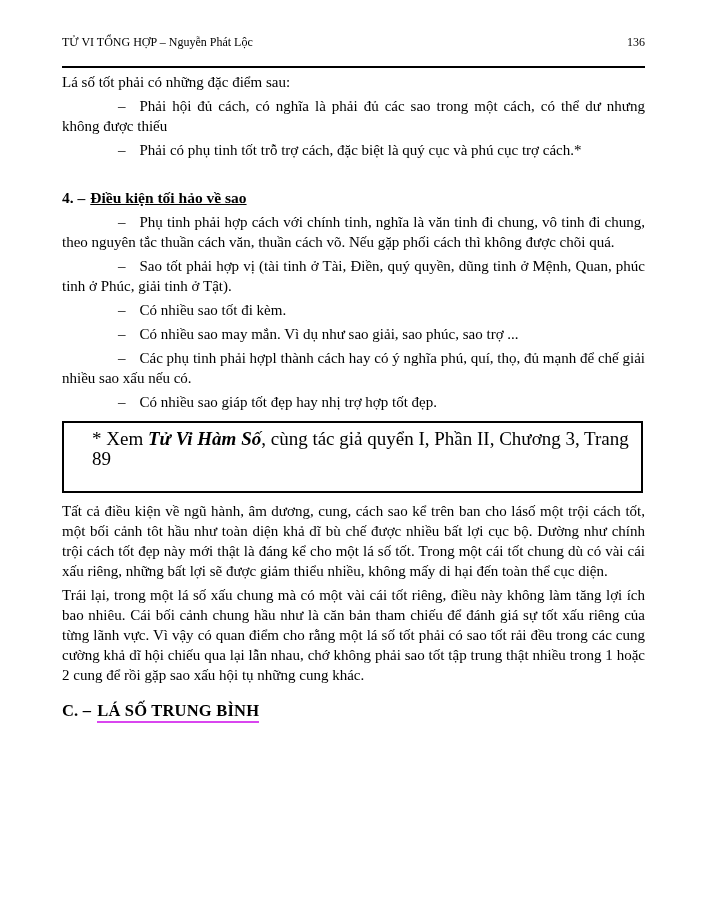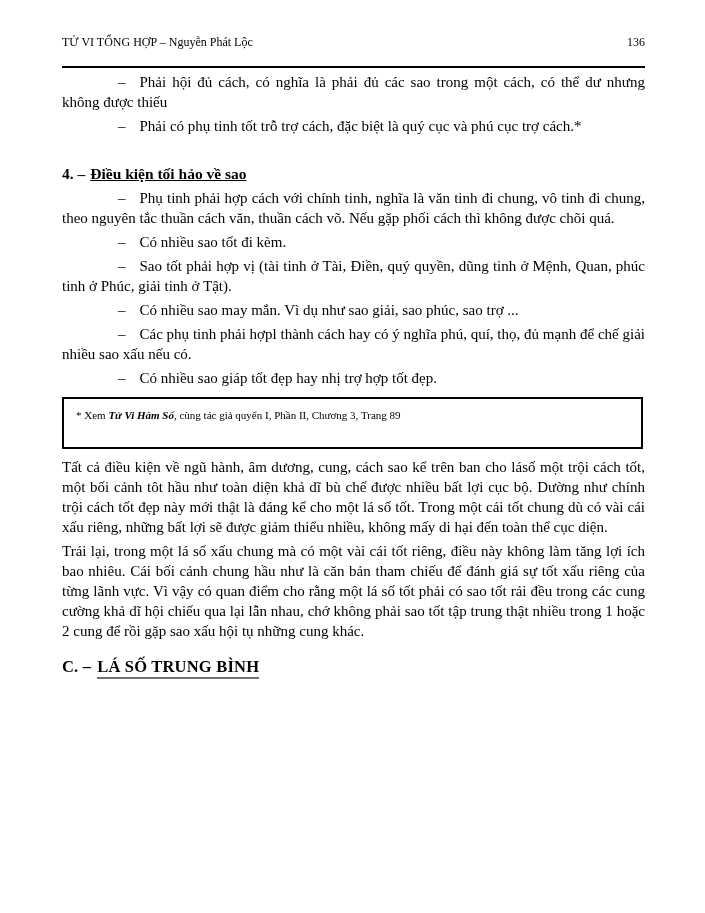--- a/index.html
+++ b/index.html
@@ -78,6 +78,7 @@
 
   <div class="body-text">
 
+    <p class="para">Lá số tốt phải có những đặc điểm sau:</p>
 
     <p class="bullet"><span class="dash">–</span><span class="gap"></span><span>Phải hội đủ cách, có nghĩa là phải đủ các sao trong một cách, có thể dư nhưng không được thiếu</span></p>
 

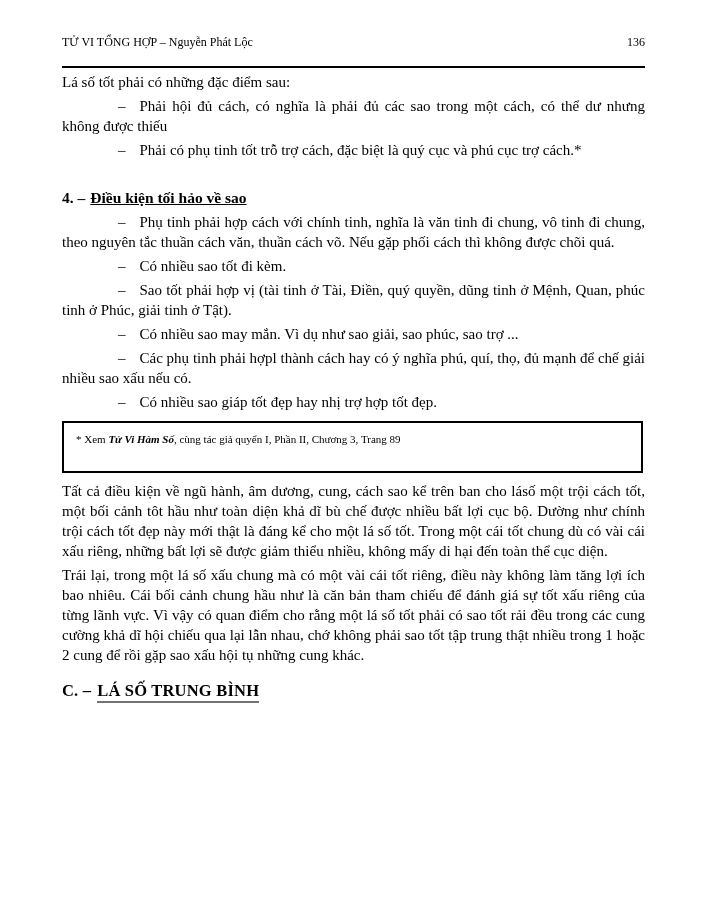--- a/index.html
+++ b/index.html
@@ -91,9 +91,9 @@
 
     <p class="bullet"><span class="dash">–</span><span class="gap"></span><span>Phụ tinh phải hợp cách với chính tinh, nghĩa là văn tinh đi chung, vô tinh đi chung, theo nguyên tắc thuần cách văn, thuần cách võ. Nếu gặp phối cách thì không được chõi quá.</span></p>
 
+    <p class="bullet"><span class="dash">–</span><span class="gap"></span><span>Sao tốt phải hợp vị (tài tinh ở Tài, Điền, quý quyền, dũng tinh ở Mệnh, Quan, phúc tinh ở Phúc, giải tinh ở Tật).</span></p>
+
     <p class="bullet"><span class="dash">–</span><span class="gap"></span><span>Có nhiều sao tốt đi kèm.</span></p>
-
-    <p class="bullet"><span class="dash">–</span><span class="gap"></span><span>Sao tốt phải hợp vị (tài tinh ở Tài, Điền, quý quyền, dũng tinh ở Mệnh, Quan, phúc tinh ở Phúc, giải tinh ở Tật).</span></p>
 
 
     <p class="bullet"><span class="dash">–</span><span class="gap"></span><span>Có nhiều sao may mắn. Vì dụ như sao giải, sao phúc, sao trợ ...</span></p>

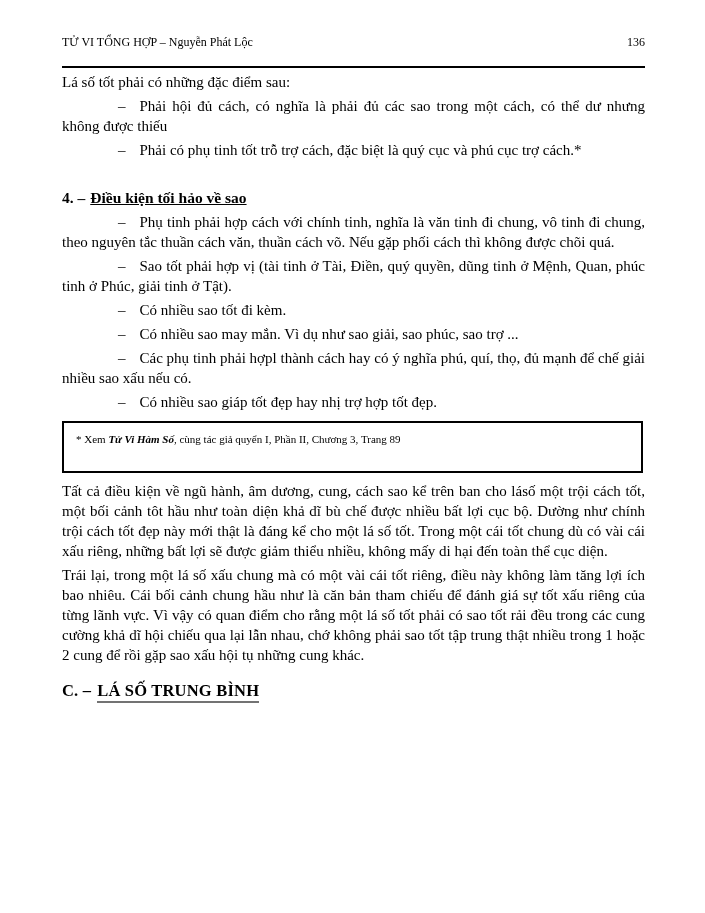--- a/index.html
+++ b/index.html
@@ -48,8 +48,8 @@
   .footnote-box {
     border: 2px solid #000;
     margin: 9px 2px 8px 0;
-    padding: 6px 12px 22px 12px;
-    font-size: 11px;
+    padding: 6px 12px 22px 28px;
+    font-size: 19px;
     line-height: 20px;
   }
   .footnote-box p { margin: 0; }

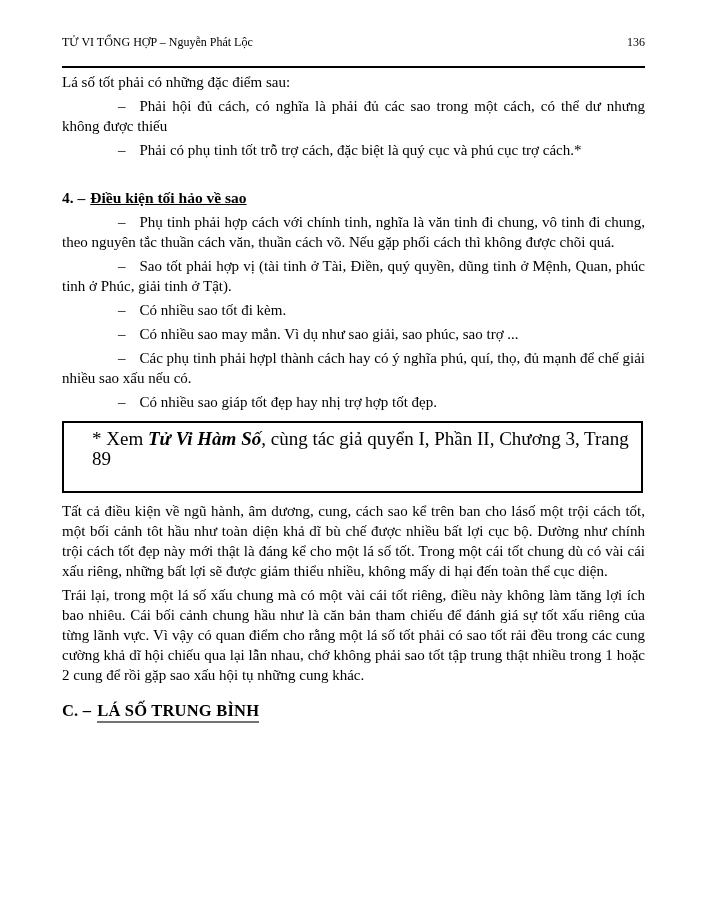--- a/index.html
+++ b/index.html
@@ -62,7 +62,7 @@
     letter-spacing: 0.2px;
   }
   h2.chap .num { margin-right: 6px; }
-  h2.chap .und { border-bottom: 2px solid #737373; padding-bottom: 1px; }
+  h2.chap .und { border-bottom: 2px solid #d946ef; padding-bottom: 1px; }
 </style>
 </head>
 <body>

